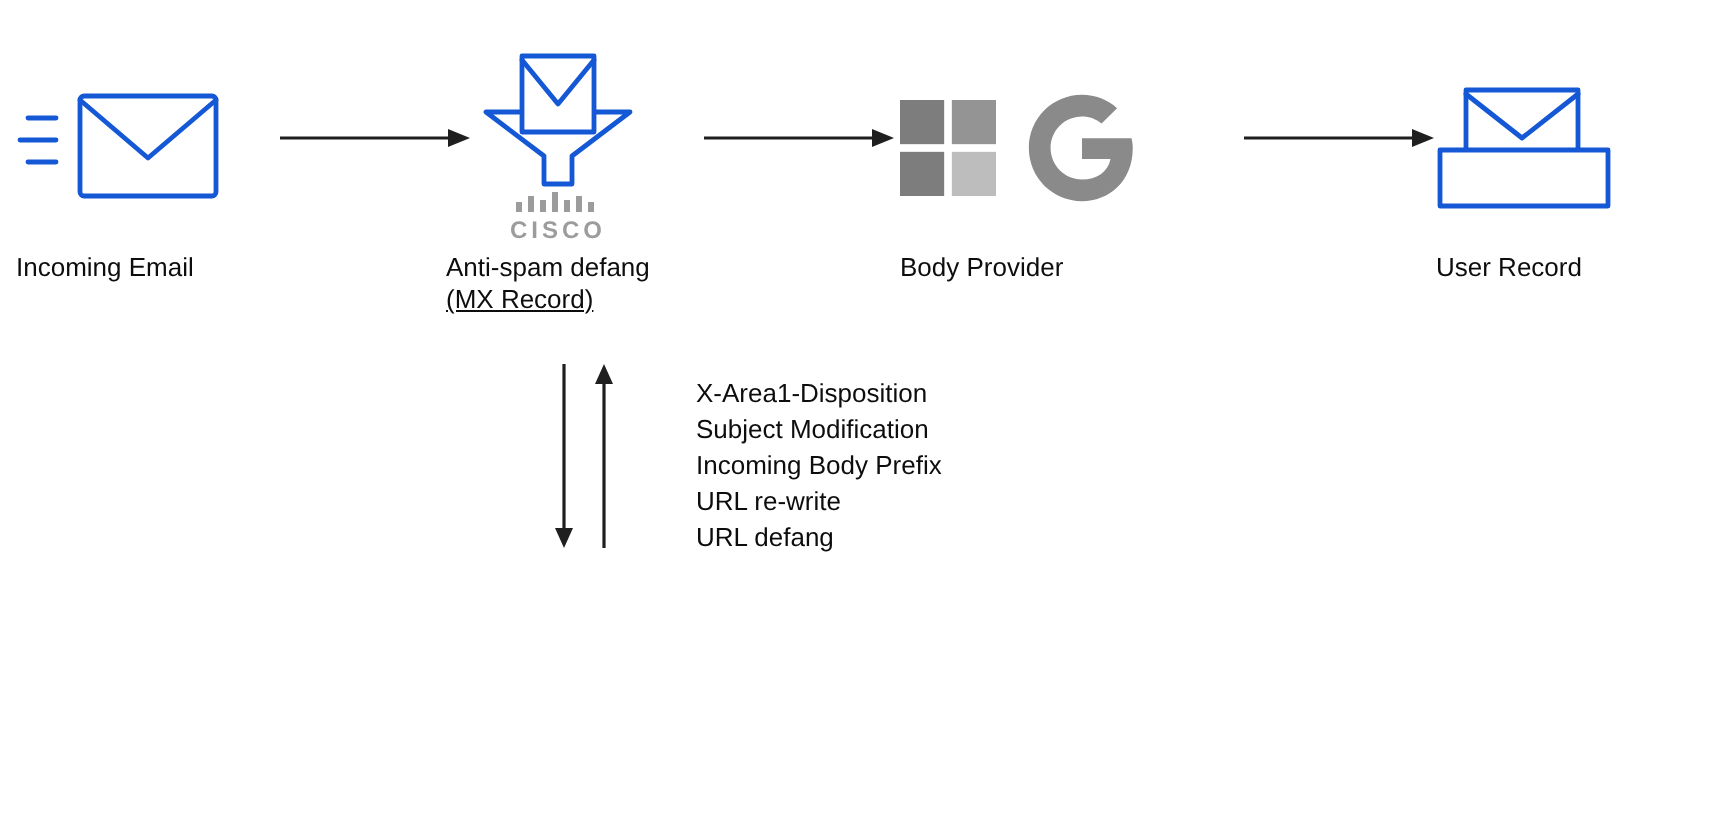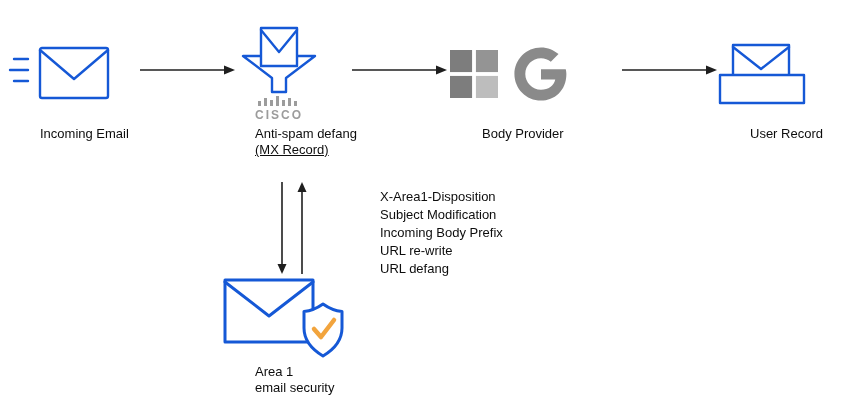--- a/index.html
+++ b/index.html
@@ -10,7 +10,7 @@
   .node{position:absolute;display:flex;flex-direction:column;align-items:flex-start;}
   .icon-area{height:100px;display:flex;align-items:center;justify-content:center;gap:14px;}
   .icon-area2{height:86px;display:flex;align-items:flex-start;justify-content:center;}
-  .label{font-size:13px;line-height:16px;color:var(--text-black);text-align:center;margin-top:2px;white-space:nowrap;margin-left:32px;}
+  .label{font-size:13px;line-height:16px;color:var(--text-black);text-align:center;margin-top:2px;white-space:nowrap;}
   .arrow-h,.arrow-v,.annot{position:absolute;}
   .annot div{font-size:13px;line-height:18px;color:var(--text-black);white-space:nowrap;}
 

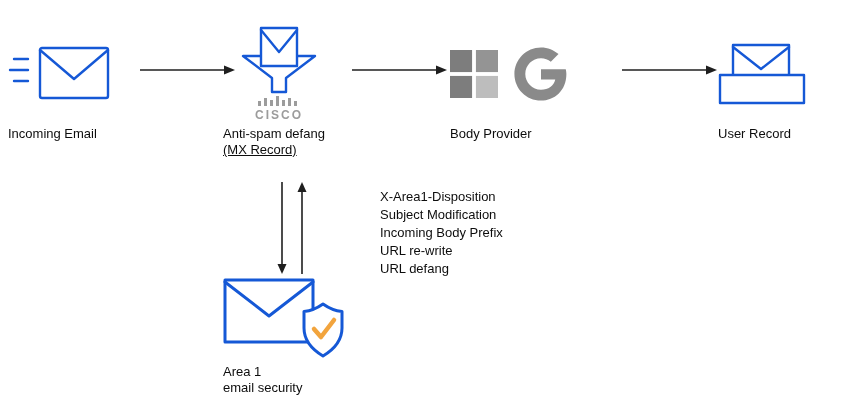--- a/index.html
+++ b/index.html
@@ -124,7 +124,7 @@
     </svg>
   </div>
 
-  <div class="annot" style="left:348px;top:188px;margin-left:32px;">
+  <div class="annot" style="left:348px;top:188px;">
     <div>X-Area1-Disposition</div>
     <div>Subject Modification</div>
     <div>Incoming Body Prefix</div>

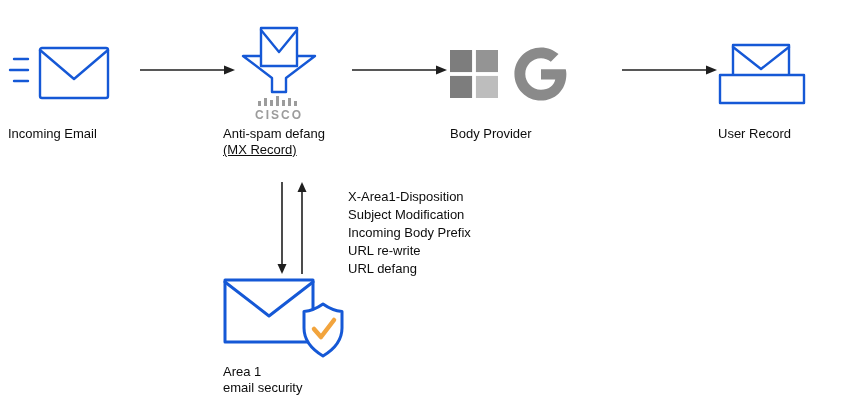--- a/index.html
+++ b/index.html
@@ -132,18 +132,6 @@
     <div>URL defang</div>
   </div>
 
-  <div class="node" style="left:223px;top:276px;width:140px;">
-    <div class="icon-area2">
-      <svg width="126" height="84" viewBox="0 0 126 84">
-        <rect x="2" y="4" width="88" height="62" class="e-blue3"></rect>
-        <polyline points="2,6 46,40 90,6" class="s-blue3"></polyline>
-        <path d="M100,28 C107,33 114,35 119,35.5 V52 C119,66 110,74 100,80 C90,74 81,66 81,52 V35.5 C86,35 93,33 100,28 Z" class="e-blue3"></path>
-        <polyline points="91,53 98,61 111,44" class="check"></polyline>
-      </svg>
-    </div>
-    <div class="label">Area 1</div>
-    <div class="label" style="margin-top:0;">email security</div>
-  </div>
 
 </div>
 

